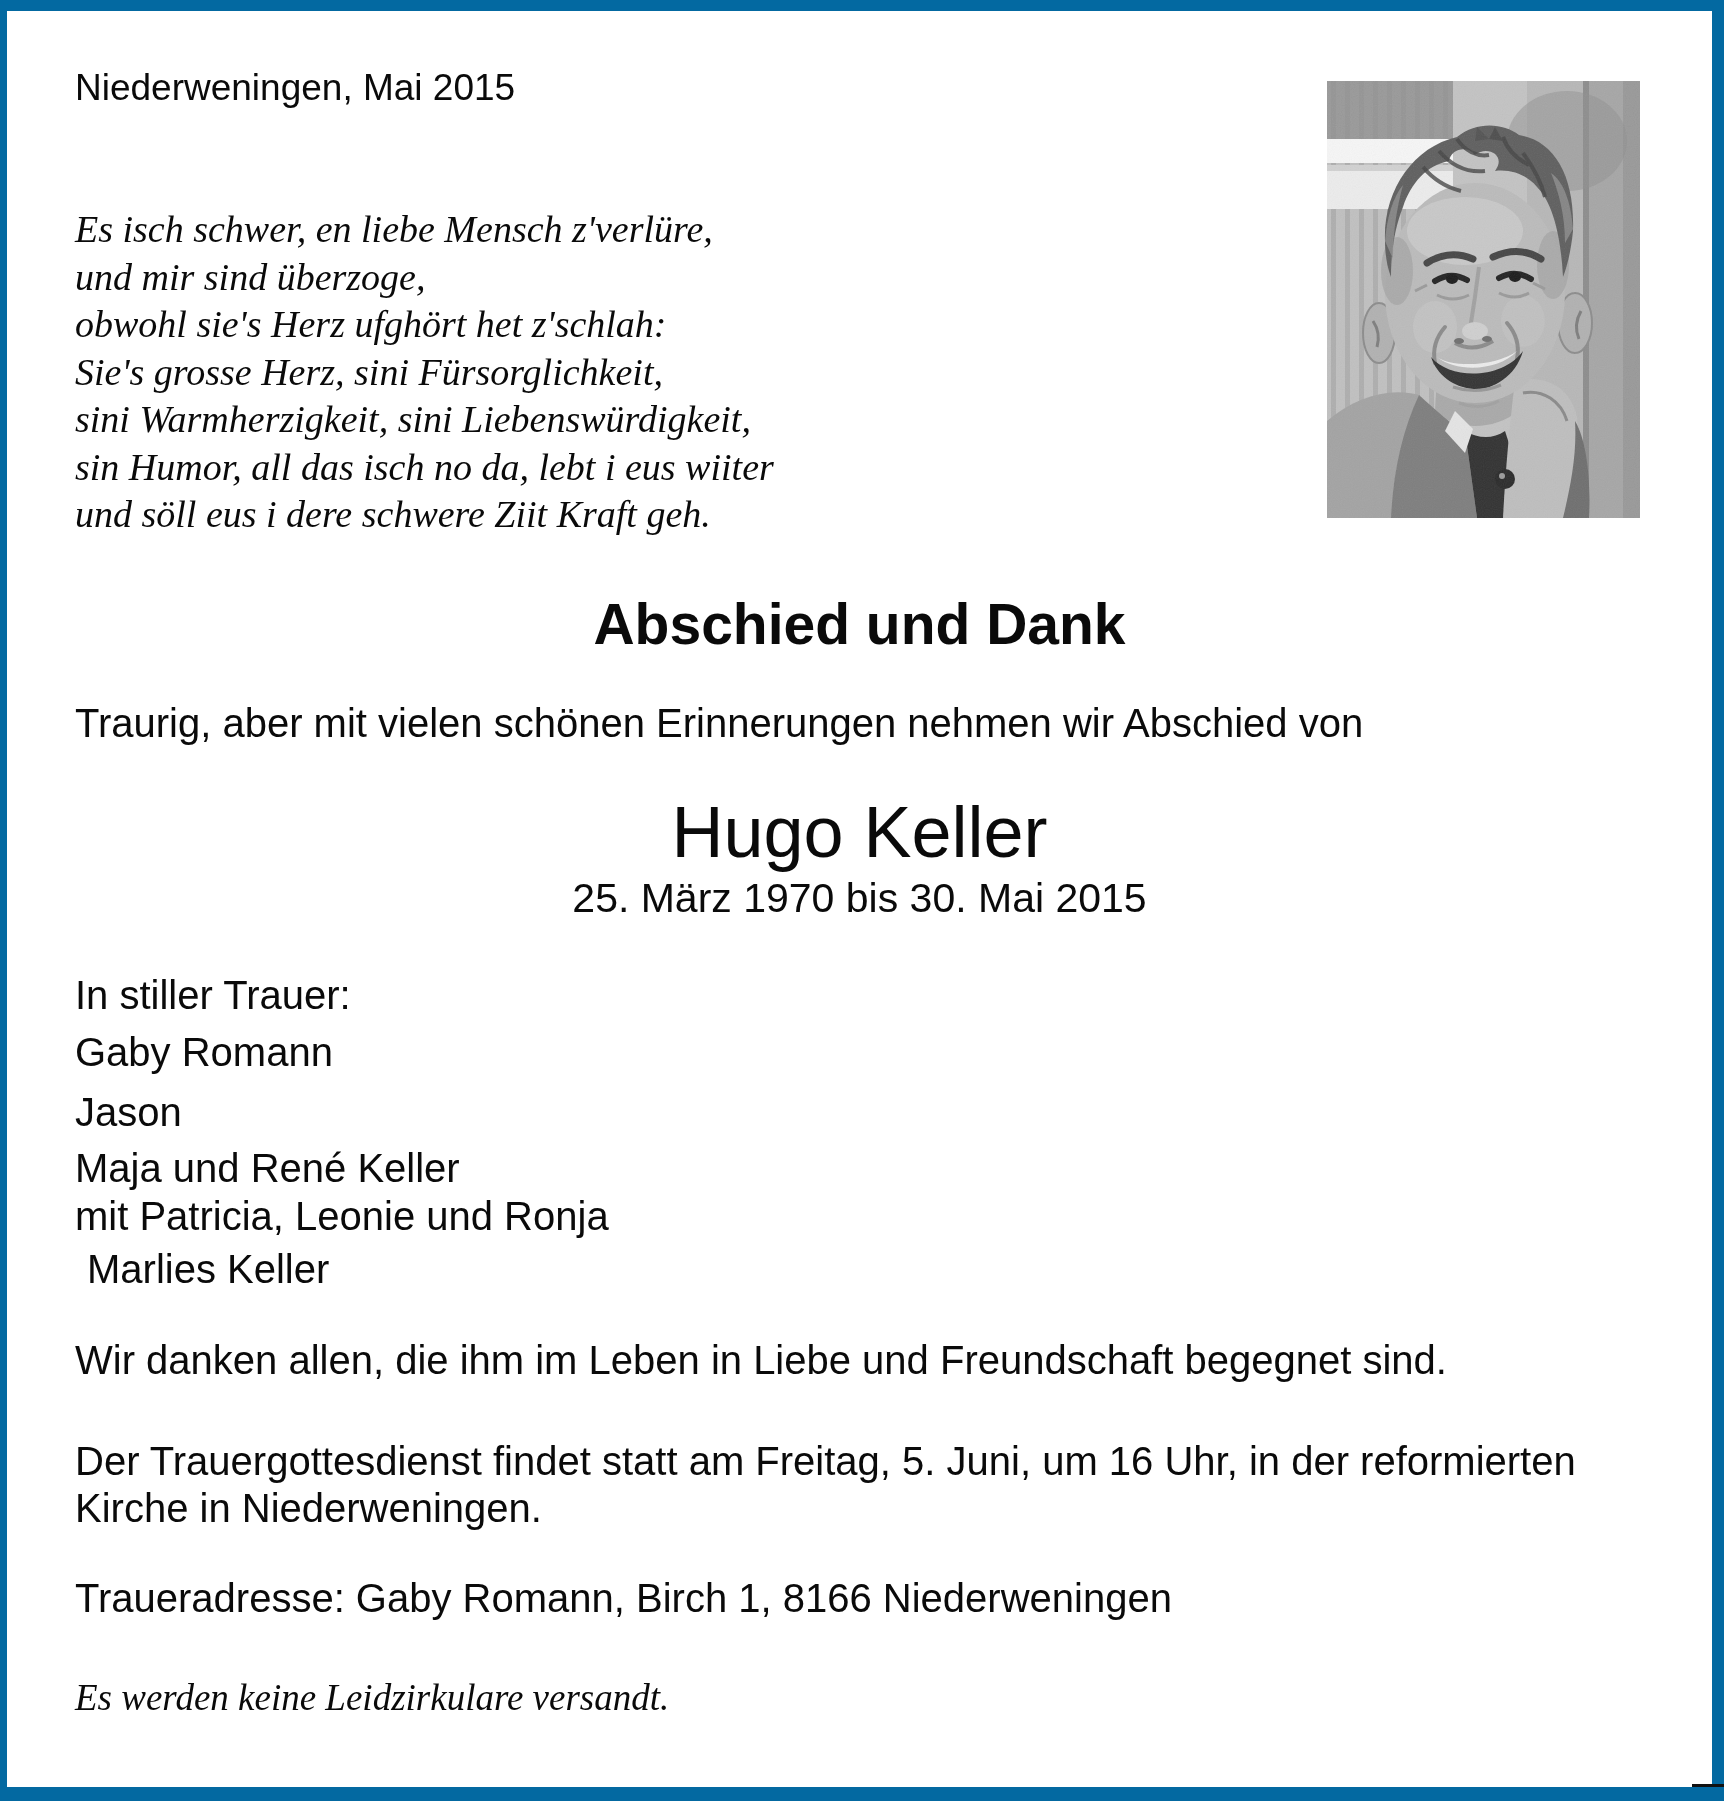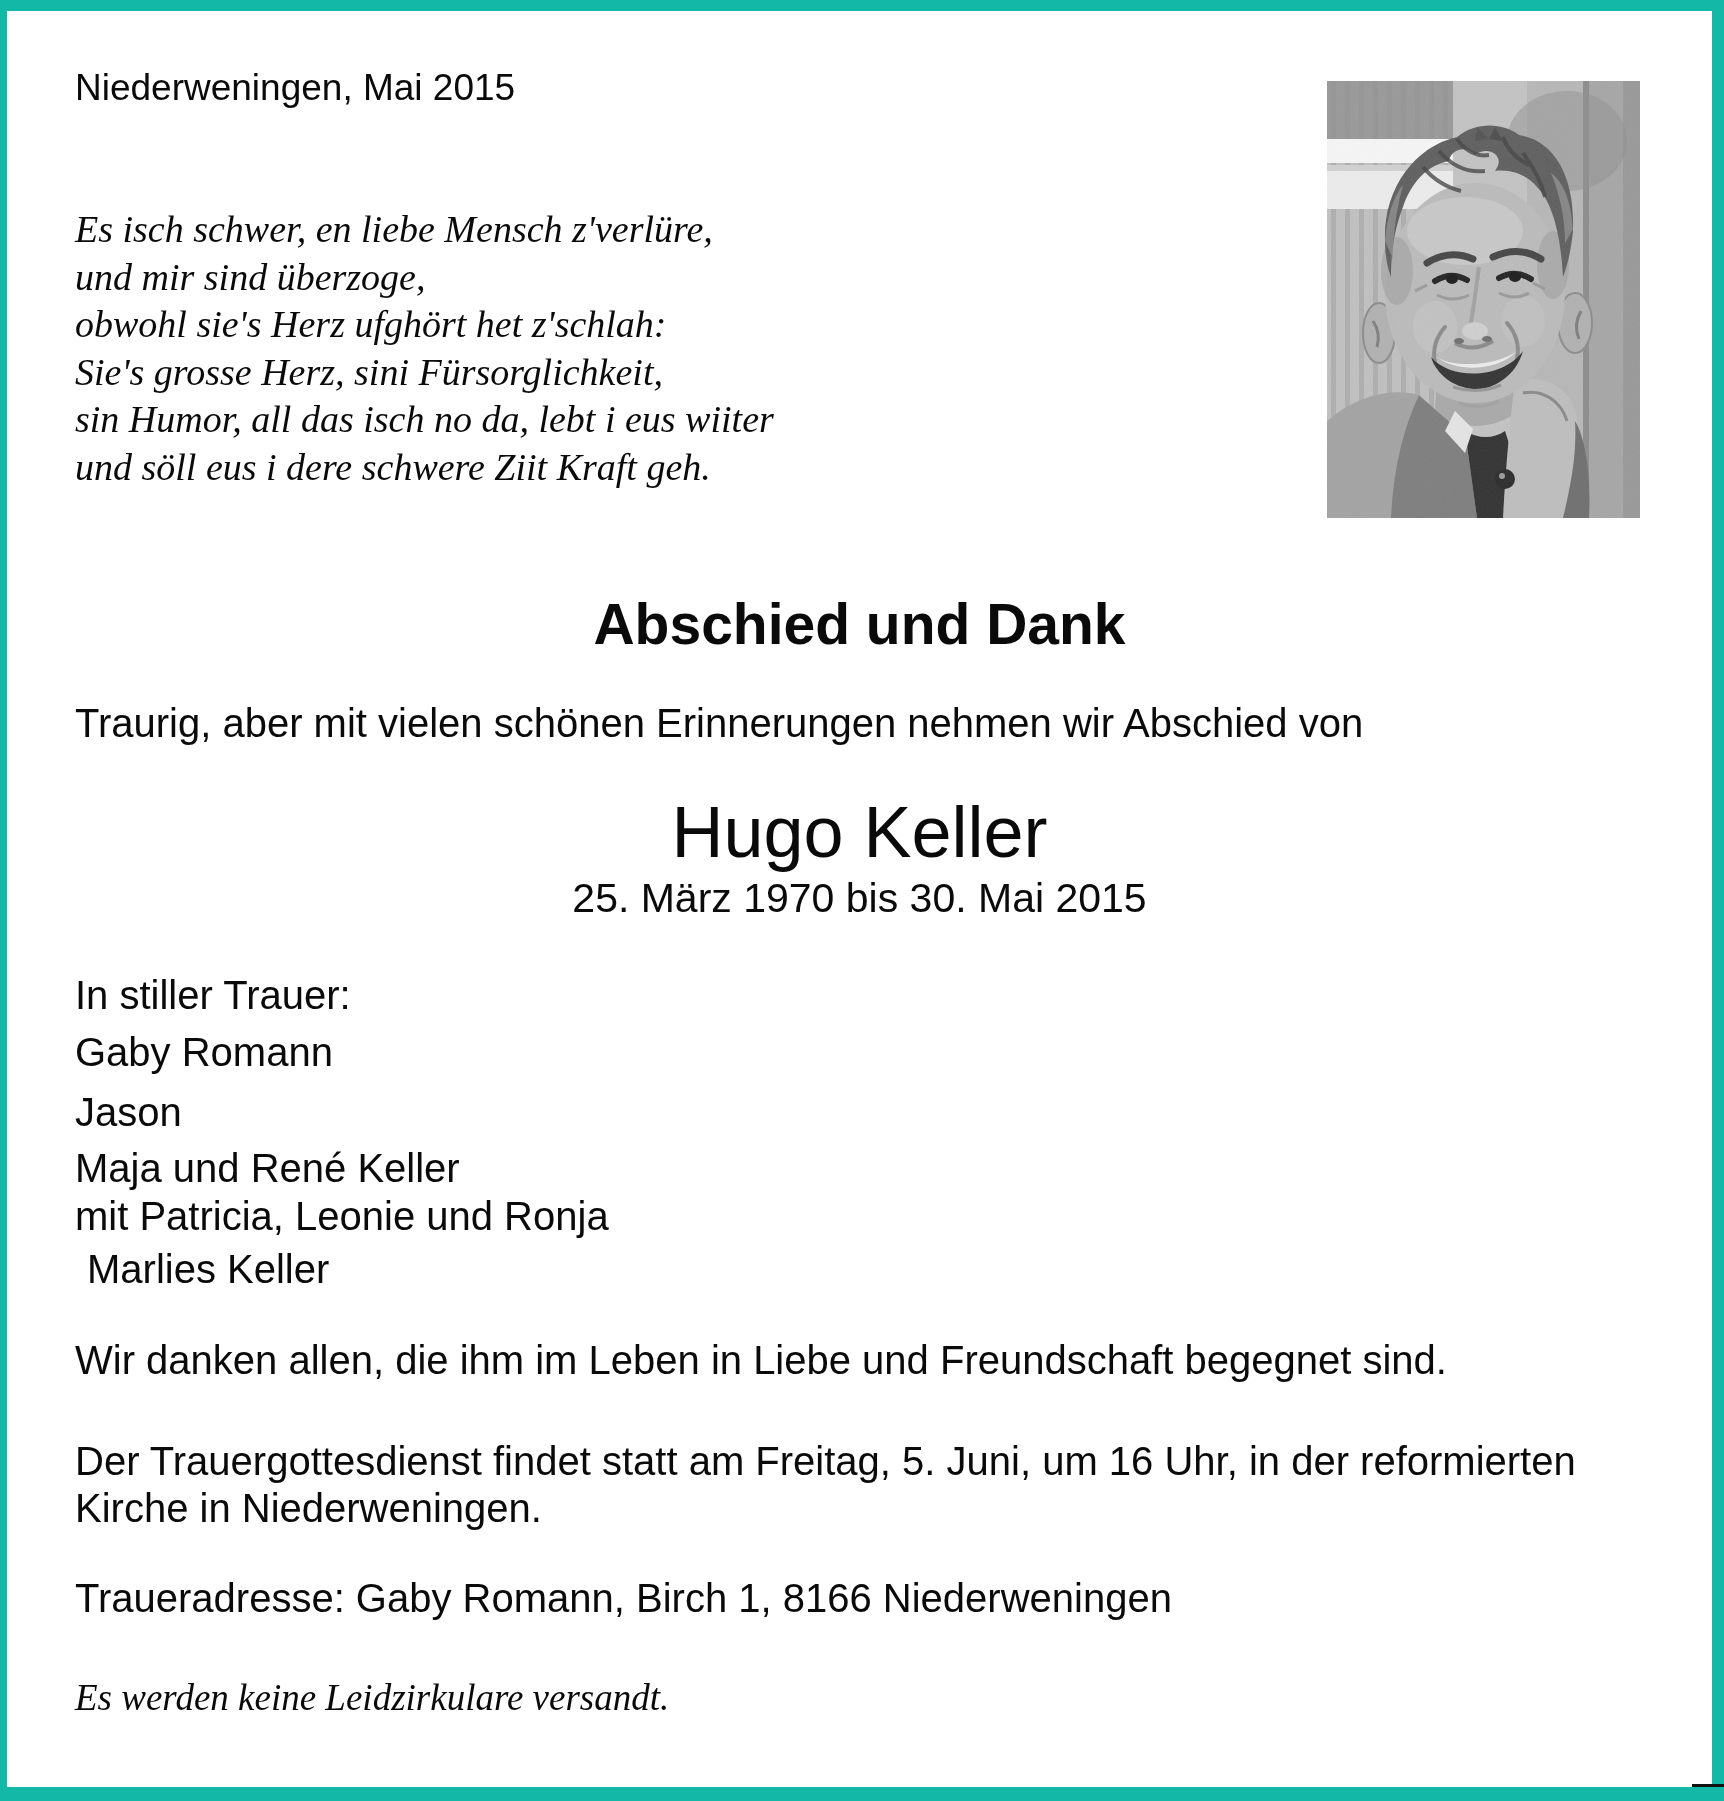--- a/index.html
+++ b/index.html
@@ -6,7 +6,7 @@
   html,body { background:#ffffff; }
   .canvas {
     position:relative; width:1724px; height:1801px;
-    background:#14b8a6; overflow:hidden;
+    background:#0369a1; overflow:hidden;
     font-family:"Liberation Sans", sans-serif; color:#0a0a0a;
   }
   .paper { position:absolute; left:7px; top:11px; width:1705px; height:1776px; background:#ffffff; }

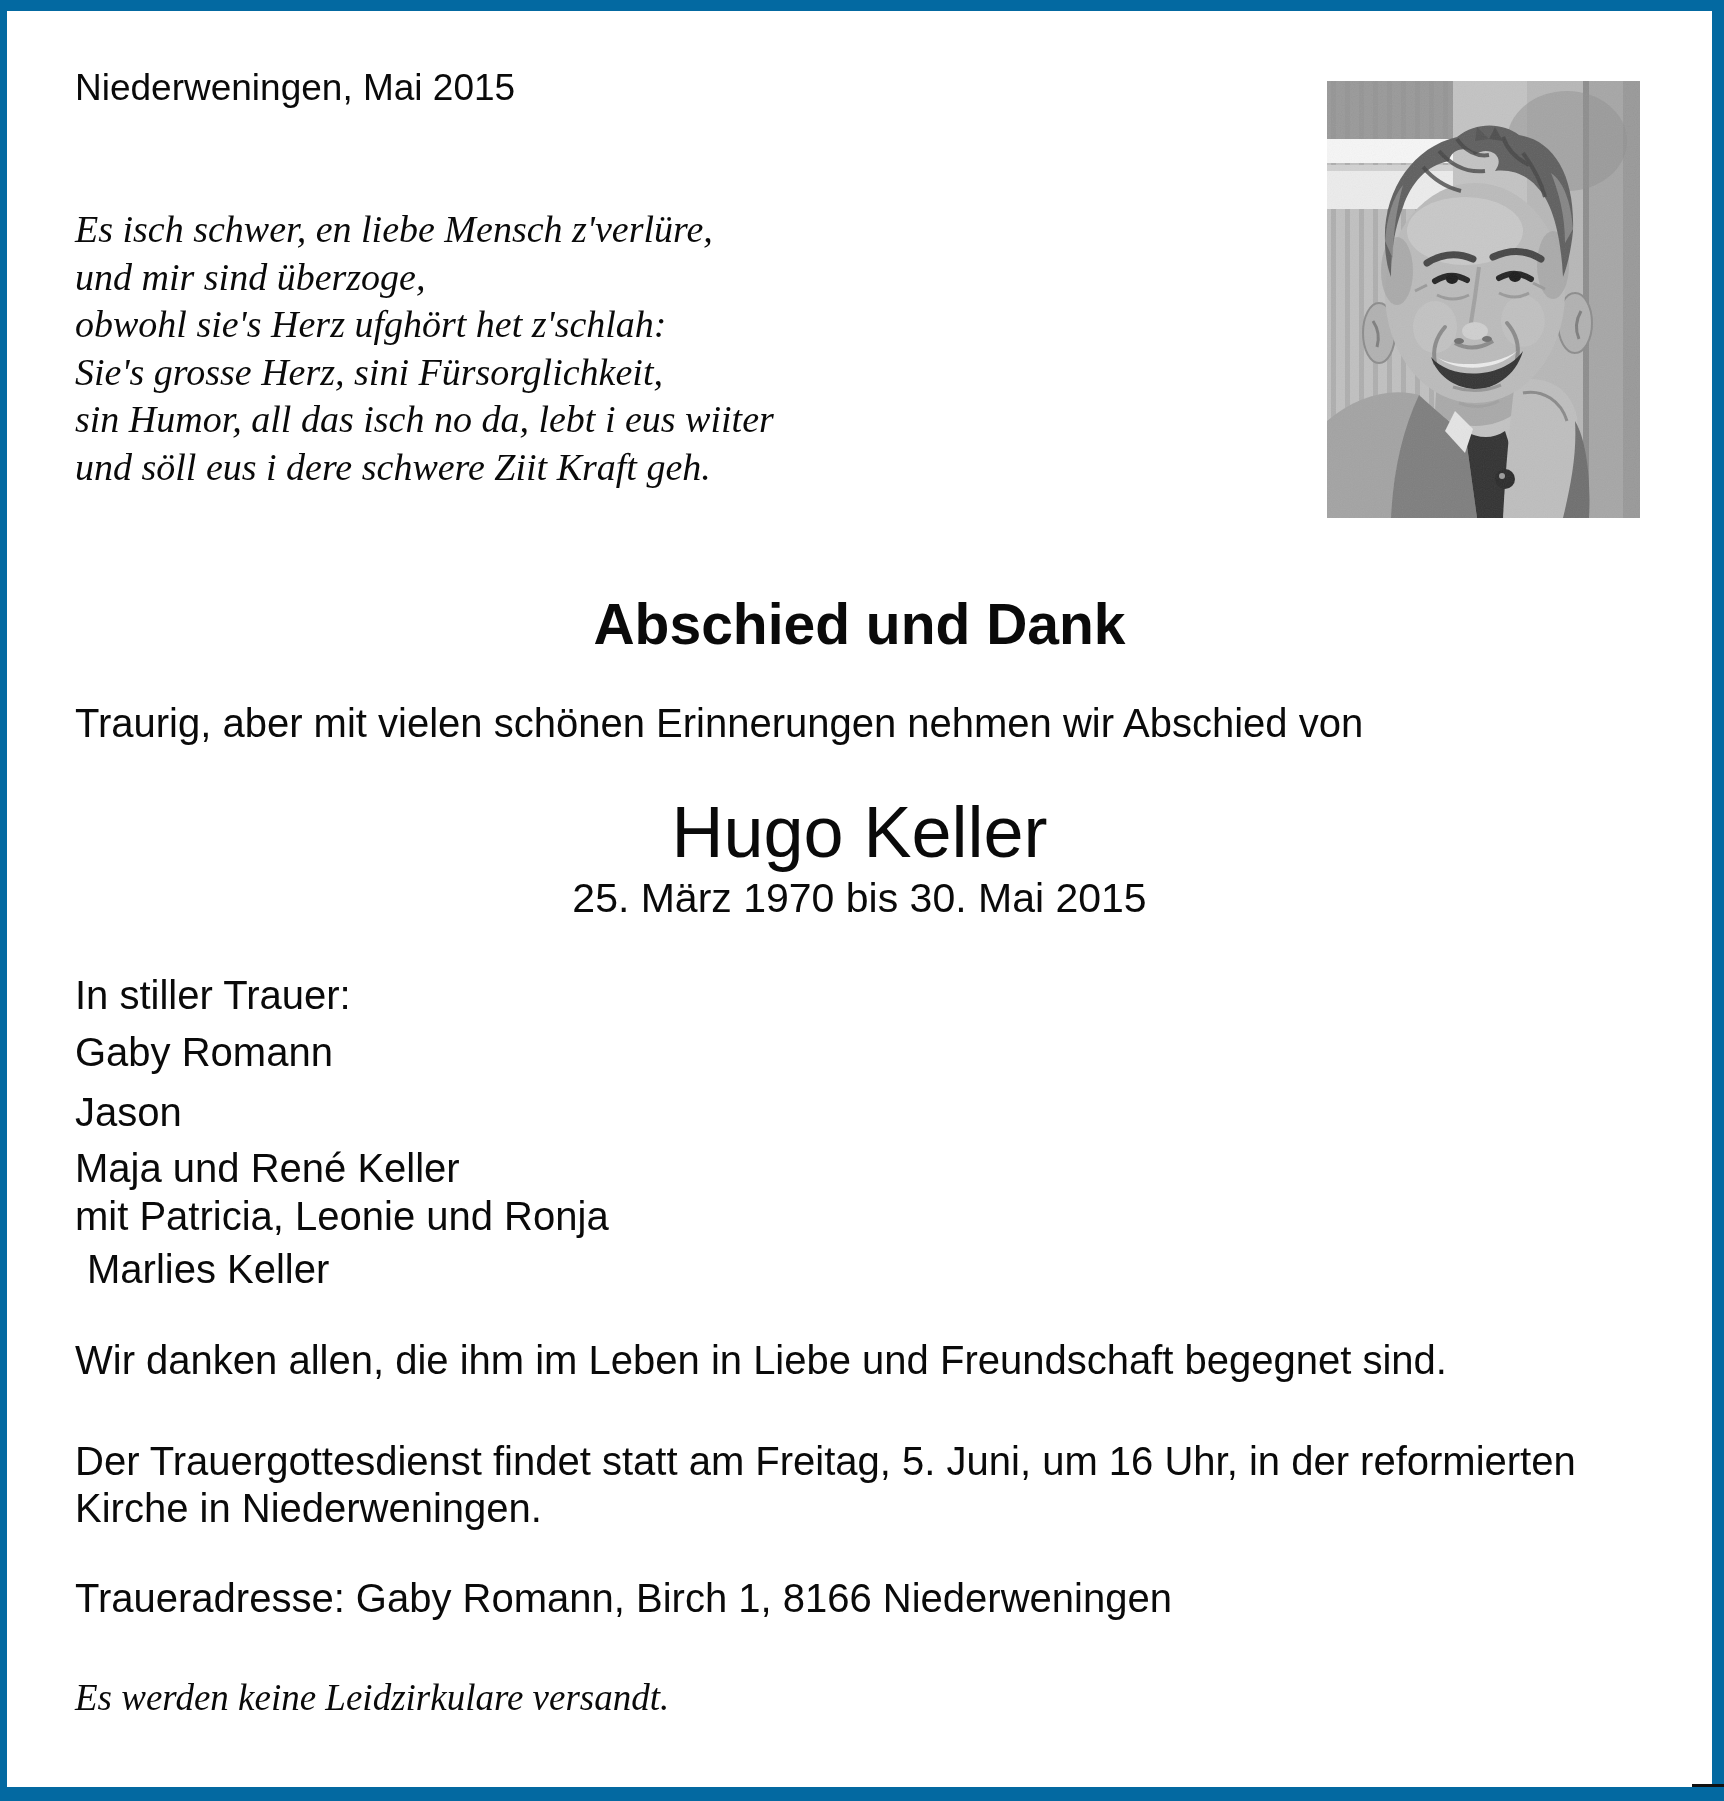--- a/index.html
+++ b/index.html
@@ -51,6 +51,7 @@
     <div>und mir sind überzoge,</div>
     <div>obwohl sie's Herz ufghört het z'schlah:</div>
     <div>Sie's grosse Herz, sini Fürsorglichkeit,</div>
+    <div>sini Warmherzigkeit, sini Liebenswürdigkeit,</div>
     <div>sin Humor, all das isch no da, lebt i eus wiiter</div>
     <div>und söll eus i dere schwere Ziit Kraft geh.</div>
   </div>

